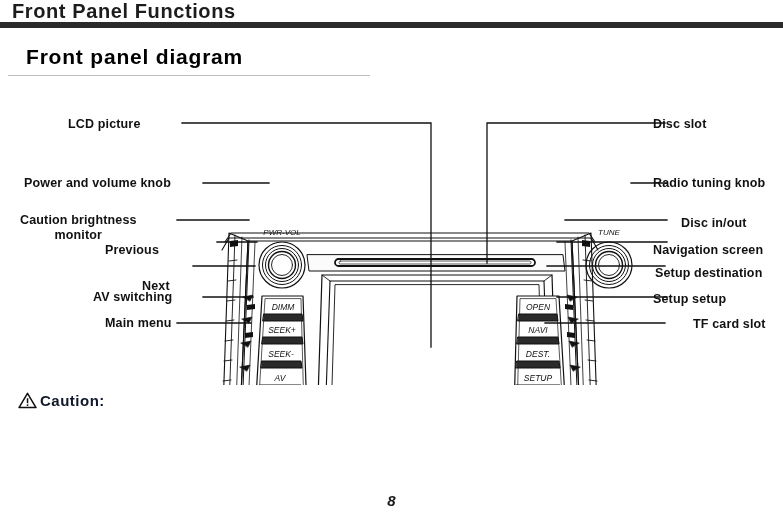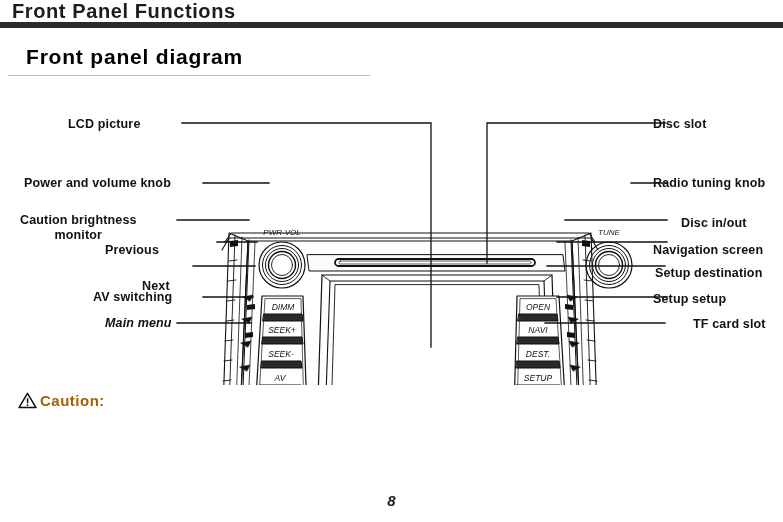--- a/index.html
+++ b/index.html
@@ -318,7 +318,7 @@
   <span>AV switching</span>
 </div>
 
-<div class="callout left" style="left:105px; top:316px;font-style:italic;">
+<div class="callout left" style="left:105px; top:316px;">
   <span>Main menu</span>
 </div>
 

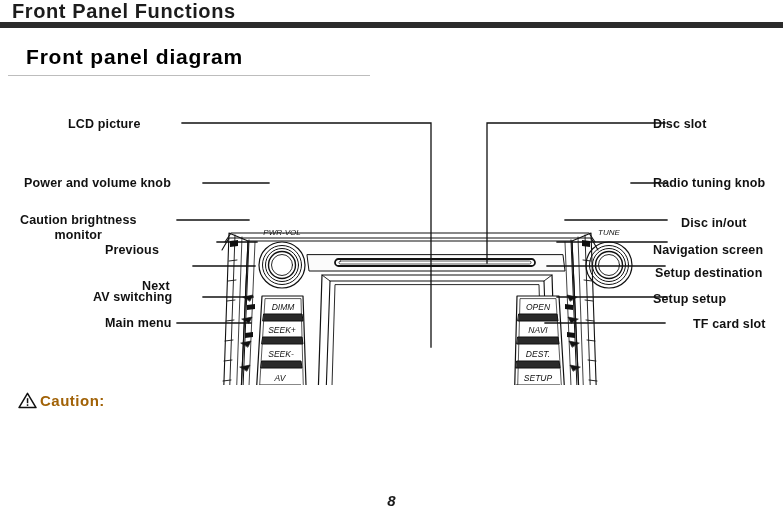--- a/index.html
+++ b/index.html
@@ -105,7 +105,7 @@
     gap: 3px;
     font-size: 15px;
     font-weight: bold;
-    color: #a16207;
+    color: #0f172a;
     letter-spacing: 0.5px;
   }
   .warn-tri { display: block; }

